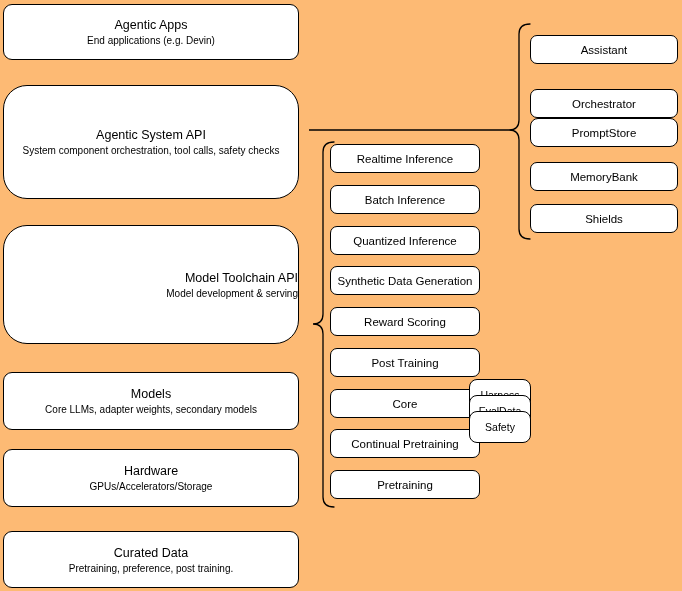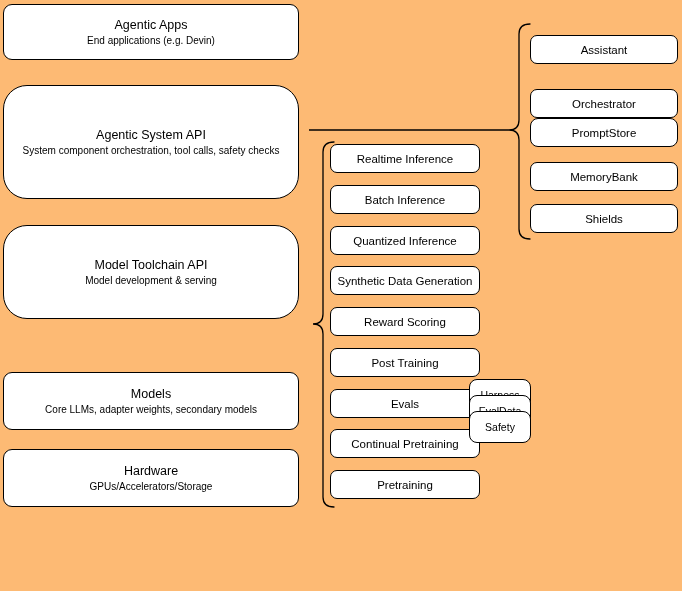--- a/index.html
+++ b/index.html
@@ -57,7 +57,7 @@
     <div class="title">Agentic System API</div>
     <div class="sub">System component orchestration, tool calls, safety checks</div>
   </div>
-  <div class="lbox r24" style="top:225px;height:94px;">
+  <div class="lbox r24" style="top:225px;height:119px;align-items:flex-end;">
     <div class="title">Model Toolchain API</div>
     <div class="sub">Model development &amp; serving</div>
   </div>

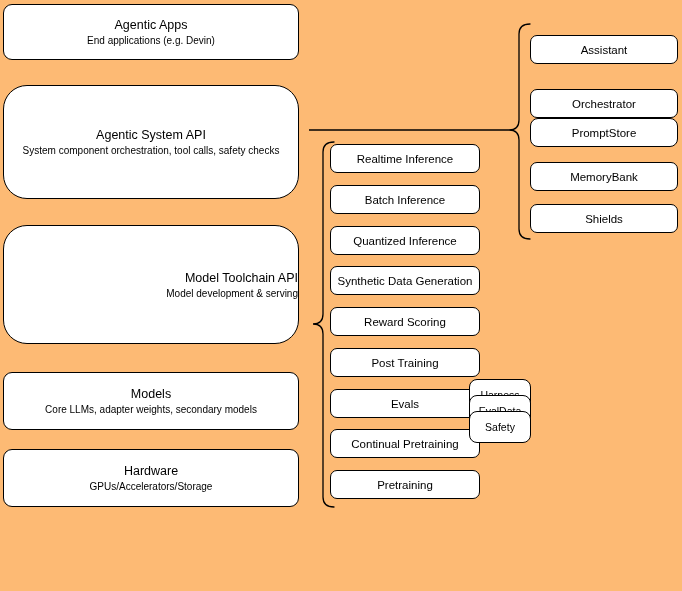--- a/index.html
+++ b/index.html
@@ -89,7 +89,7 @@
     <span>Post Training</span>
   </div>
   <div class="mbox" style="top:389px;">
-    <span>Evals</span>
+    <span>Core</span>
   </div>
   <div class="mbox" style="top:429px;">
     <span>Continual Pretraining</span>

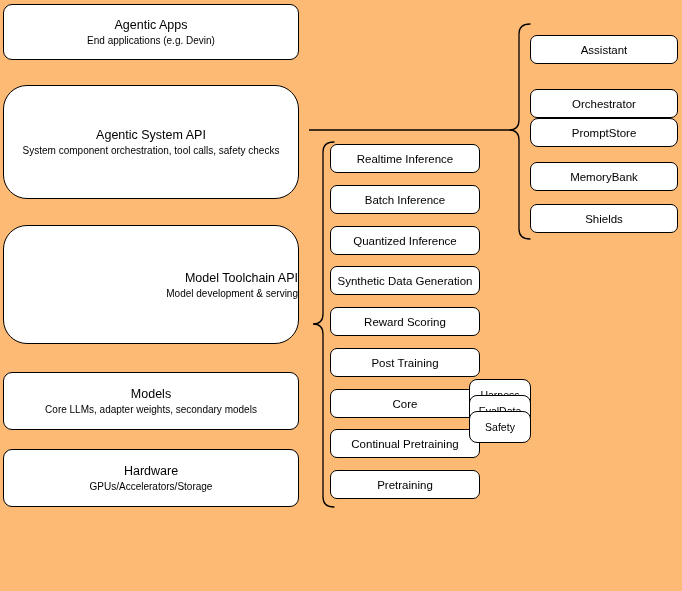--- a/index.html
+++ b/index.html
@@ -69,6 +69,10 @@
     <div class="title">Hardware</div>
     <div class="sub">GPUs/Accelerators/Storage</div>
   </div>
+  <div class="lbox r9" style="top:531px;height:57px;">
+    <div class="title">Curated Data</div>
+    <div class="sub">Pretraining, preference, post training.</div>
+  </div>
 
   <div class="mbox" style="top:144px;">
     <span>Realtime Inference</span>

